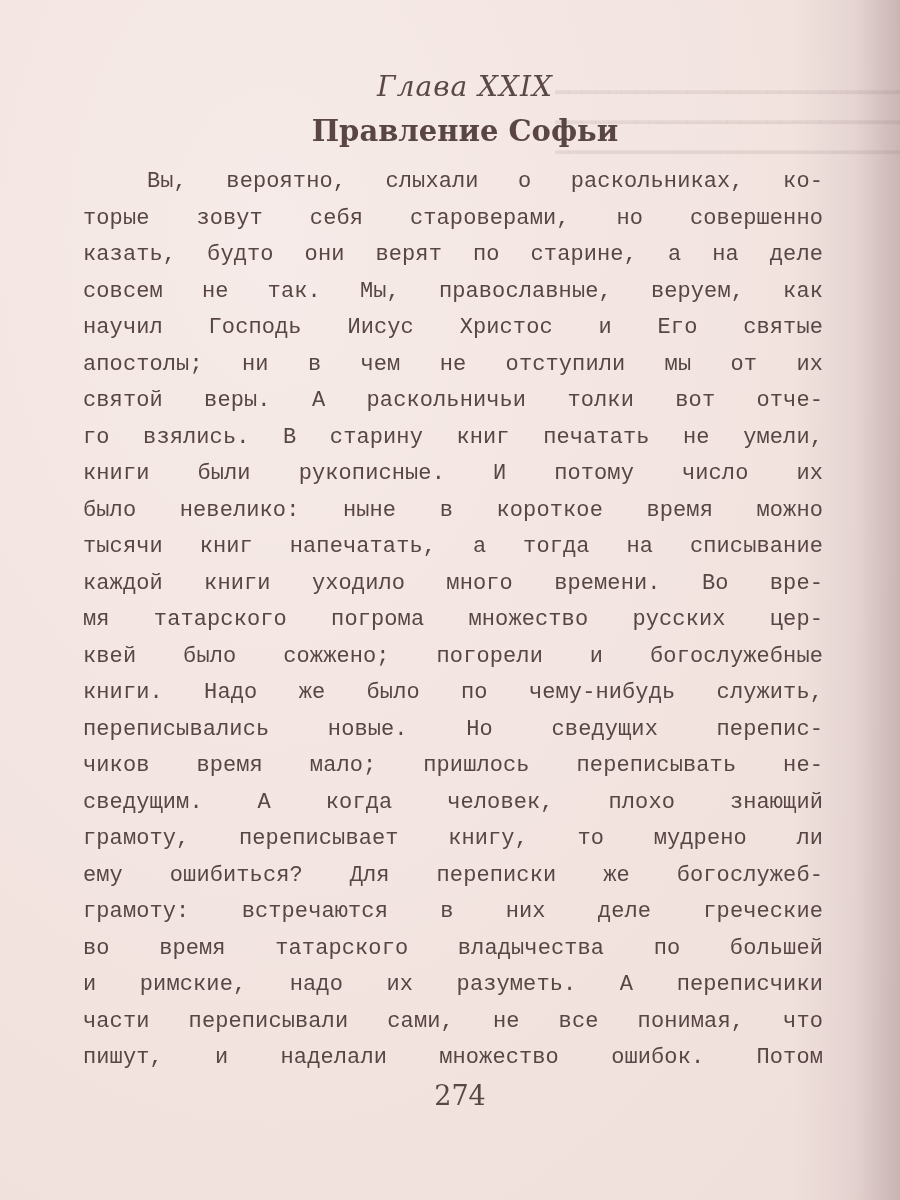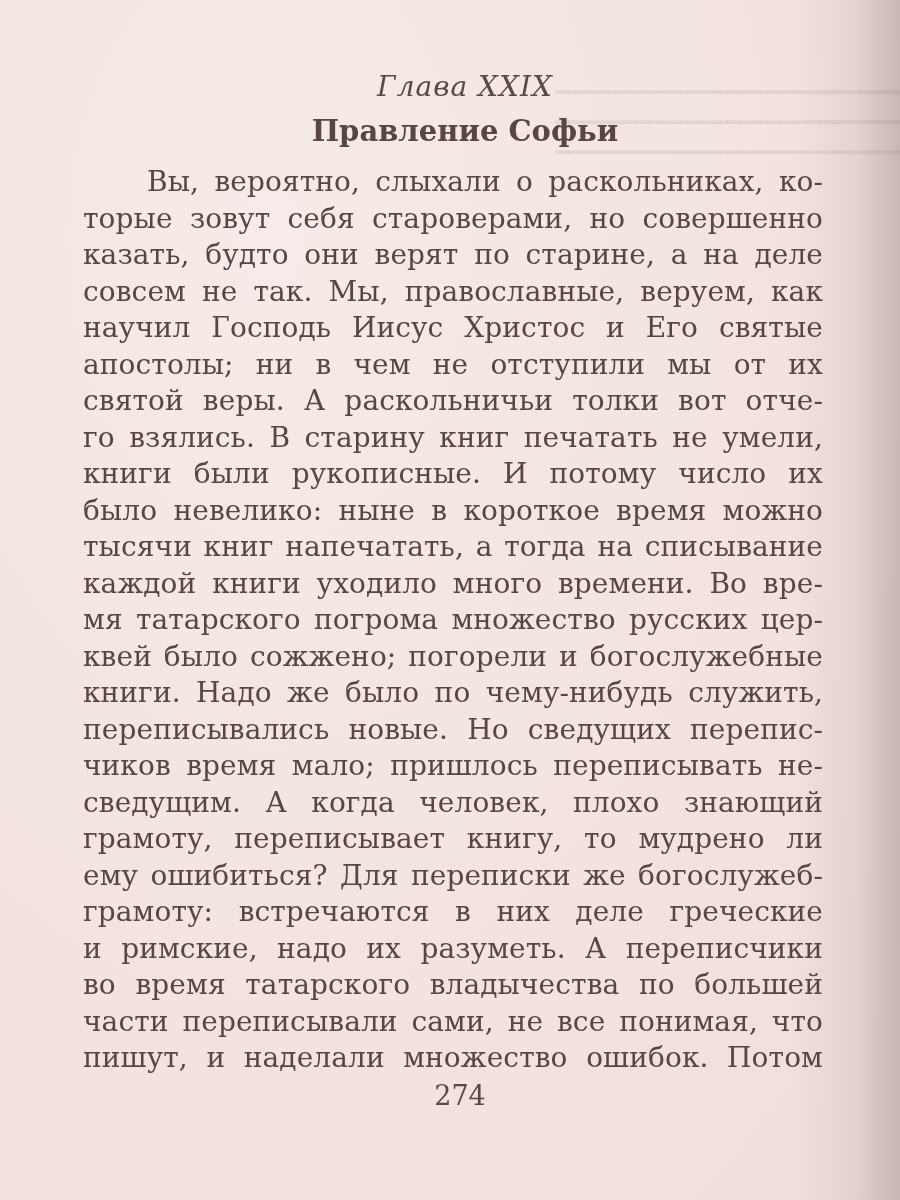--- a/index.html
+++ b/index.html
@@ -67,11 +67,12 @@
       display: block;
       height: 36.5px;
       line-height: 36.5px;
-      font-size: 28px;
+      font-size: 22px;
       white-space: nowrap;
       text-align: justify;
       text-align-last: justify;
       letter-spacing: 0.1px;
+      font-family: Liberation Mono, monospace;
     }
     .line.first {
       padding-left: 64px;

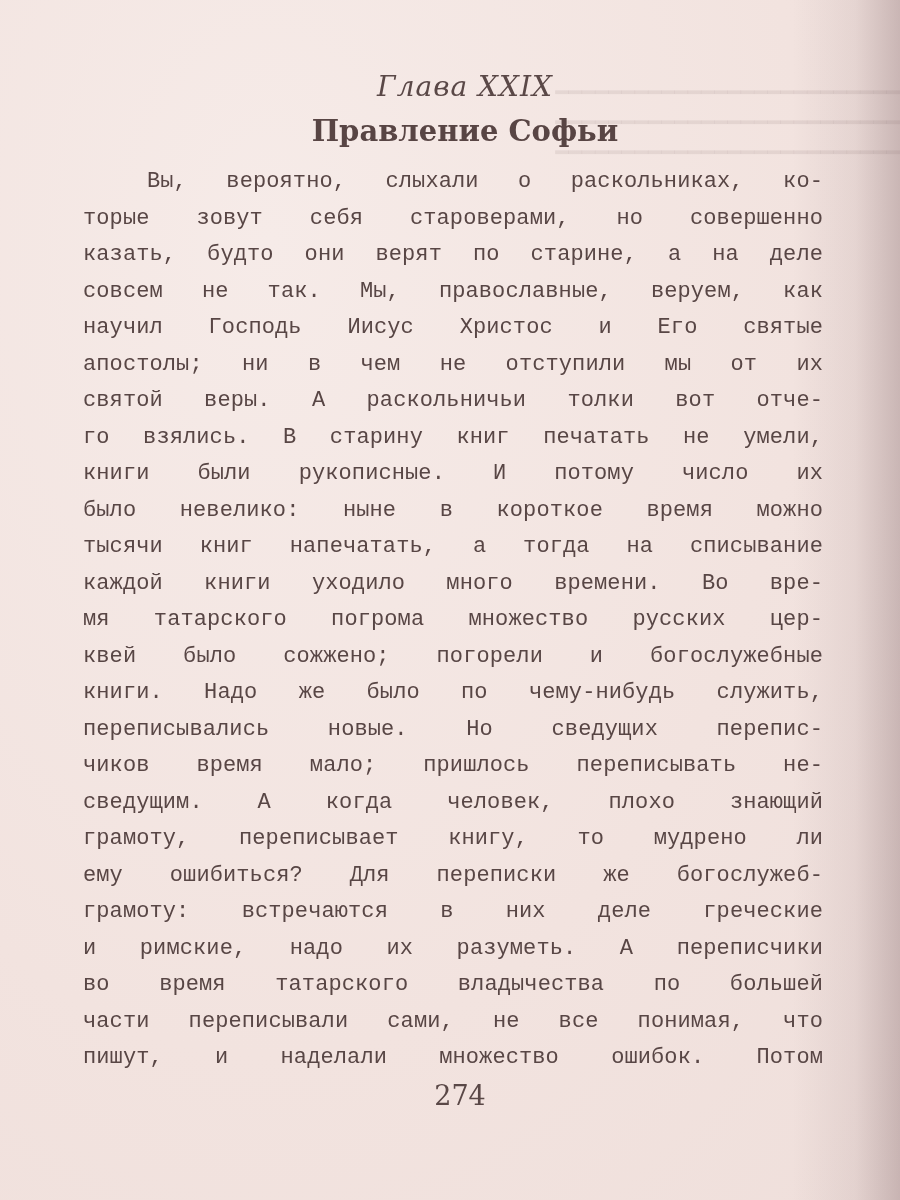--- a/index.html
+++ b/index.html
@@ -123,8 +123,8 @@
   <span class="line">грамоту, переписывает книгу, то мудрено ли</span>
   <span class="line">ему ошибиться? Для переписки же богослужеб-</span>
   <span class="line">грамоту: встречаются в них деле греческие</span>
+  <span class="line">во время татарского владычества по большей</span>
   <span class="line">и римские, надо их разуметь. А переписчики</span>
-  <span class="line">во время татарского владычества по большей</span>
   <span class="line">части переписывали сами, не все понимая, что</span>
   <span class="line">пишут, и наделали множество ошибок. Потом</span>
 </div>

